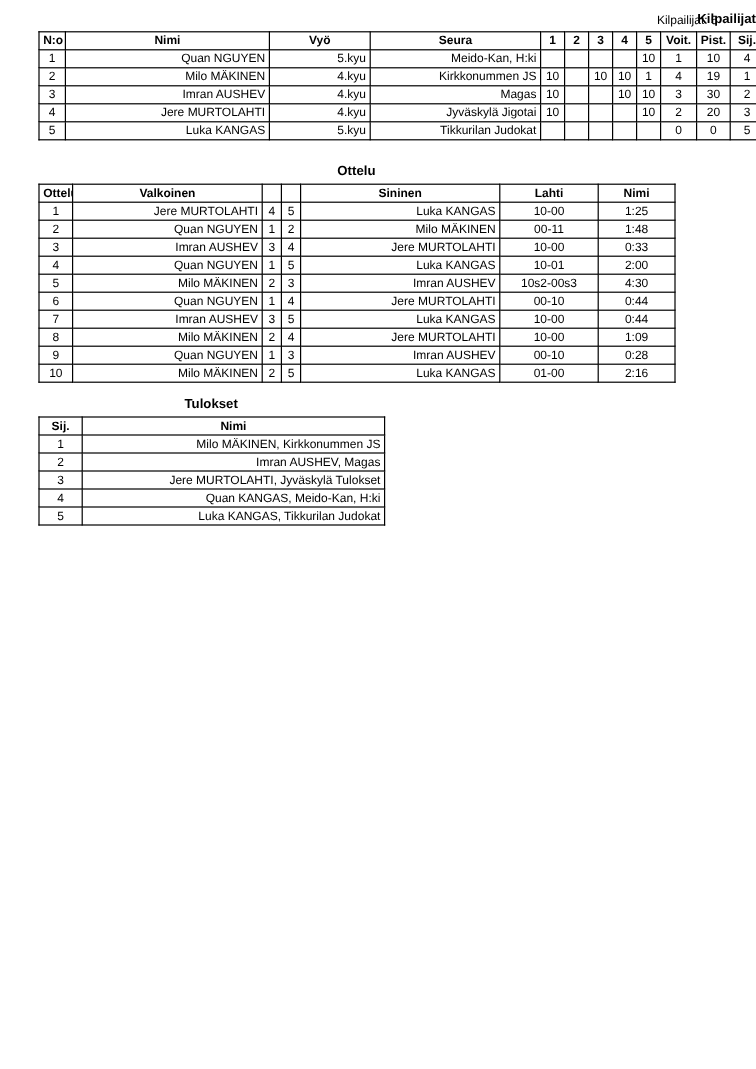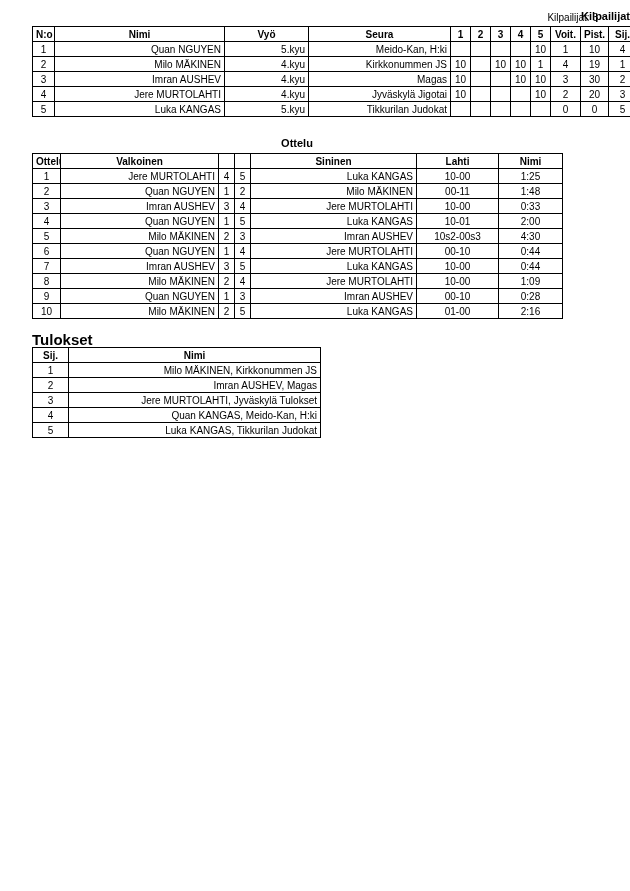--- a/index.html
+++ b/index.html
@@ -103,7 +103,8 @@
   .results-head {
     width: 288px;
     margin-left: 32px;
-    font-size: 15px;
+    text-align: center;
+    font-size: 11px;
     font-weight: bold;
     height: 16px;
   }

